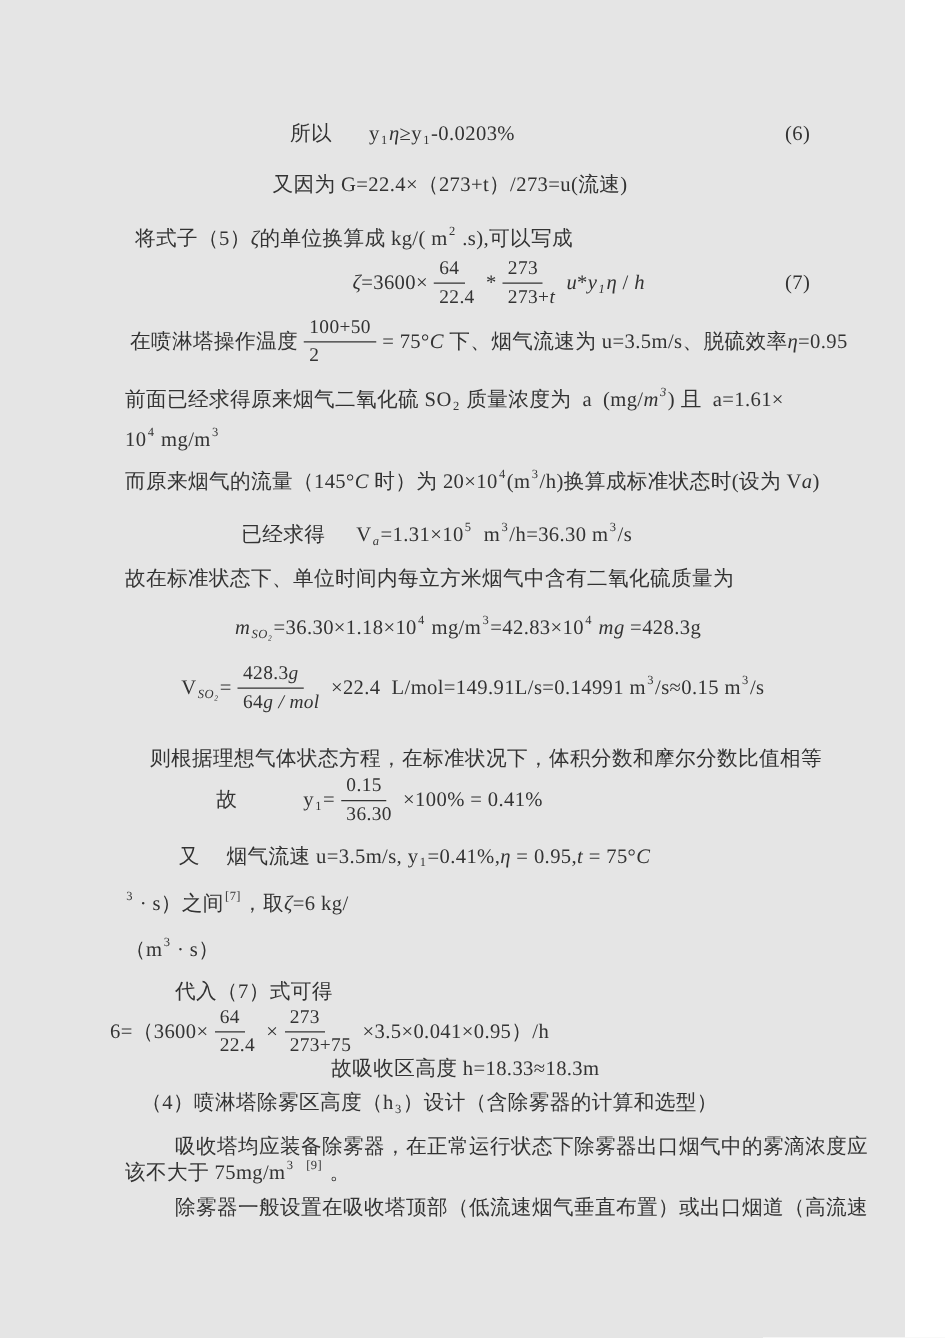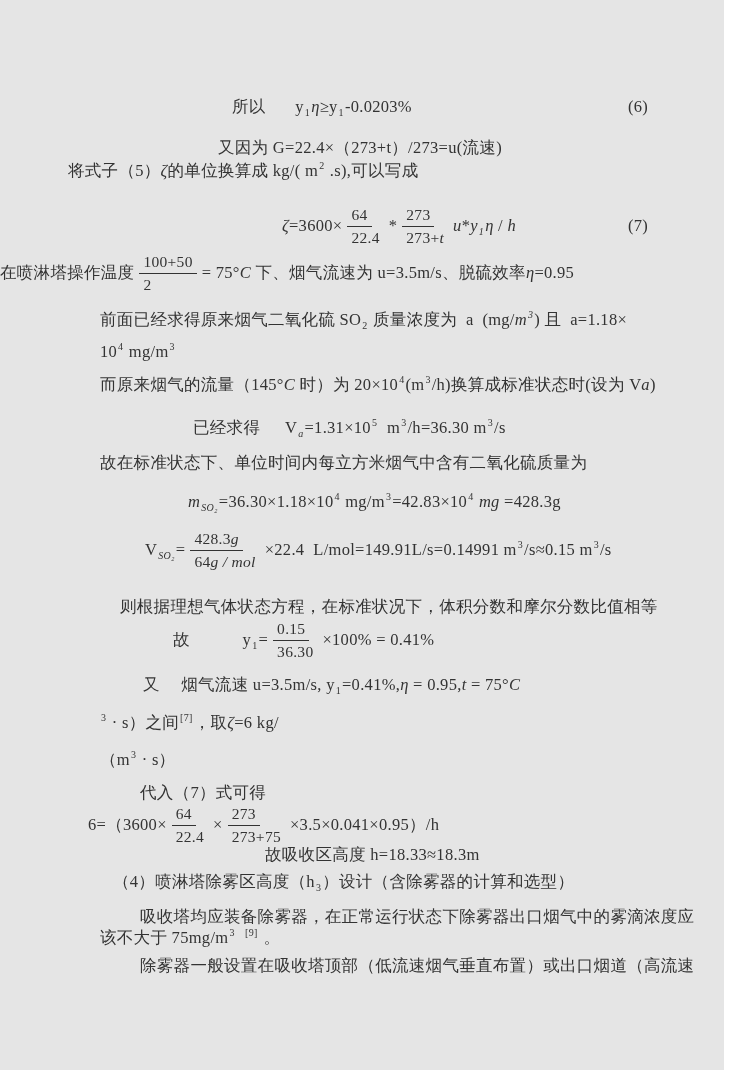--- a/index.html
+++ b/index.html
@@ -34,7 +34,7 @@
   
   #doc-page .line:nth-child(1){top:92px;padding-left:232px}
   #doc-page .line:nth-child(2){top:133px;padding-left:218px}
-  #doc-page .line:nth-child(3){top:156px;padding-left:68px}
+  #doc-page .line:nth-child(3){top:176px;padding-left:108px}
   #doc-page .line:nth-child(4){top:200px;padding-left:282px}
   #doc-page .line:nth-child(5){top:247px;}
   #doc-page .line:nth-child(6){top:305px;padding-left:100px}

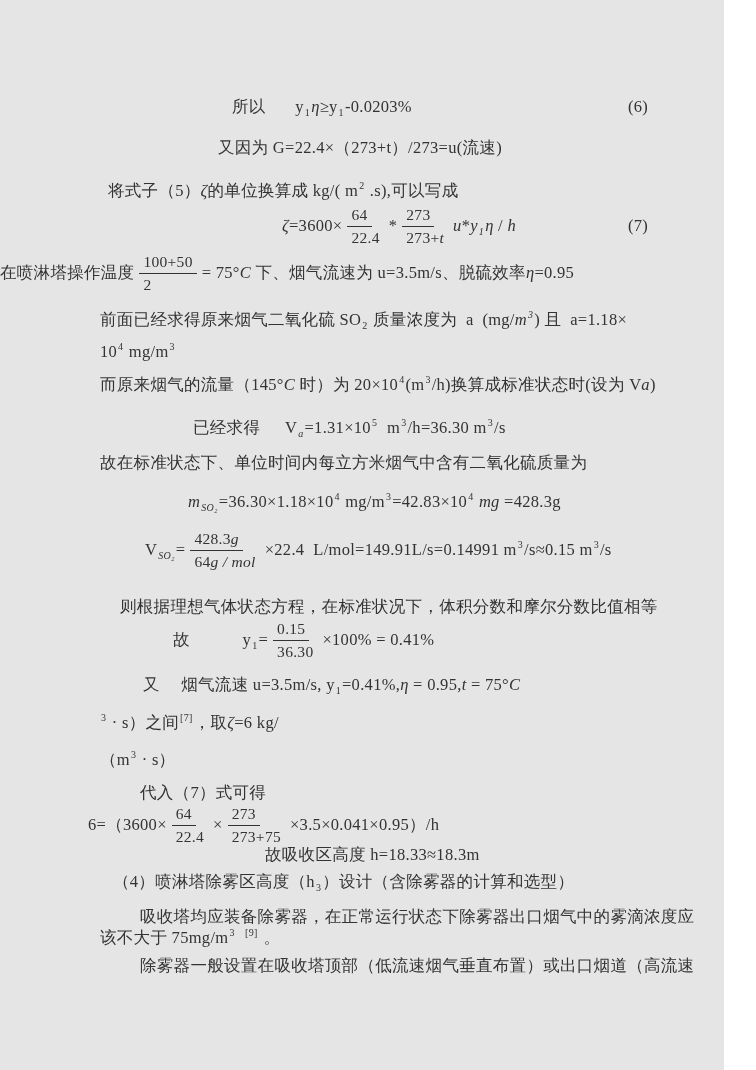--- a/index.html
+++ b/index.html
@@ -36,7 +36,7 @@
   #doc-page .line:nth-child(2){top:133px;padding-left:218px}
   #doc-page .line:nth-child(3){top:176px;padding-left:108px}
   #doc-page .line:nth-child(4){top:200px;padding-left:282px}
-  #doc-page .line:nth-child(5){top:247px;}
+  #doc-page .line:nth-child(5){top:247px;padding-left:104px}
   #doc-page .line:nth-child(6){top:305px;padding-left:100px}
   #doc-page .line:nth-child(7){top:337px;padding-left:100px}
   #doc-page .line:nth-child(8){top:370px;padding-left:100px}

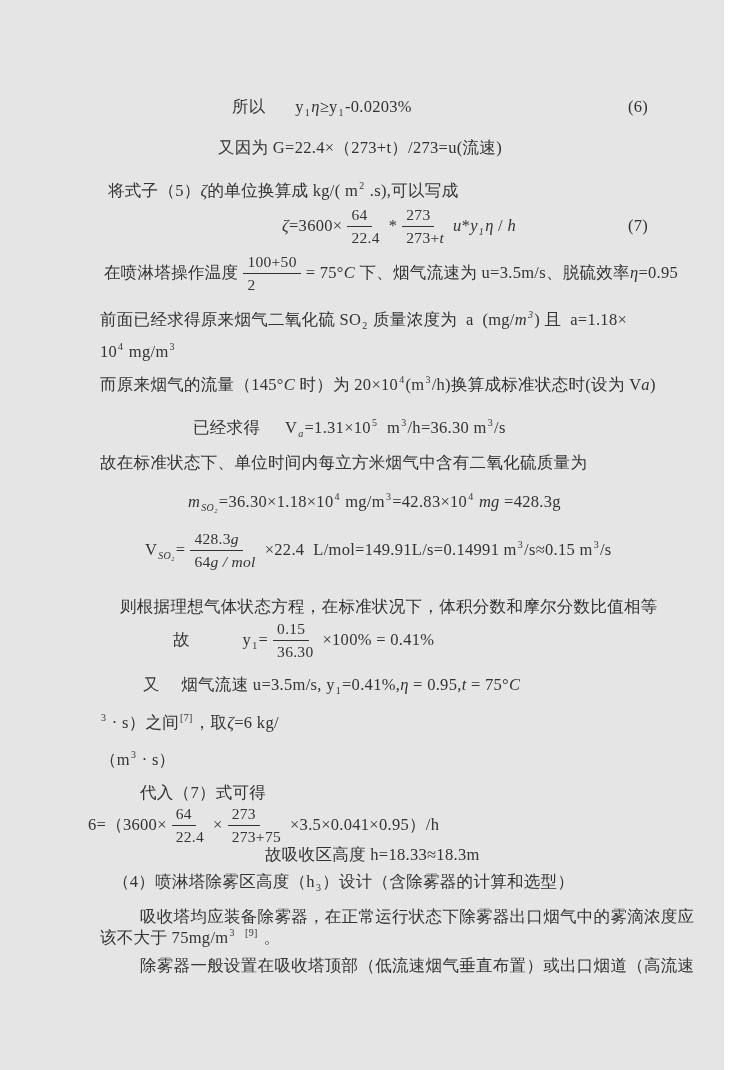--- a/index.html
+++ b/index.html
@@ -66,7 +66,7 @@
     <div class="line"><span class="seg">将式子（5）</span><span class="seg it">ζ</span><span class="seg">的单位换算成 kg/( m</span><span class="seg sup">2</span><span class="seg"> .s),可以写成</span></div>
     <div class="line tall"><span class="seg it">ζ</span><span class="seg">=3600×</span><span class="frac"><span class="num"><span class="seg">64</span></span><span class="den"><span class="seg">22.4</span></span></span><span class="seg">*</span><span class="frac"><span class="num"><span class="seg">273</span></span><span class="den"><span class="seg">273+</span><span class="seg it">t</span></span></span><span class="seg it">u</span><span class="seg">*</span><span class="seg it">y</span><span class="seg sub it">1</span><span class="seg it">η</span><span class="seg"> / </span><span class="seg it">h</span><span class="eqnum seg">(7)</span></div>
     <div class="line tall"><span class="seg">在喷淋塔操作温度</span><span class="frac"><span class="num"><span class="seg">100+50</span></span><span class="den"><span class="seg">2</span></span></span><span class="seg">= 75°</span><span class="seg it">C</span><span class="seg"> 下、烟气流速为 u=3.5m/s、脱硫效率</span><span class="seg it">η</span><span class="seg">=0.95</span></div>
-    <div class="line"><span class="seg">前面已经求得原来烟气二氧化硫 SO</span><span class="seg sub">2</span><span class="seg"> 质量浓度为  a  (mg/</span><span class="seg it">m</span><span class="seg sup it">3</span><span class="seg">) 且  a=1.18×</span></div>
+    <div class="line"><span class="seg">前面已经求得原来烟气二氧化硫 SO</span><span class="seg sub">2</span><span class="seg"> 质量浓度为  a  (mg/</span><span class="seg it">m</span><span class="seg sup it">3</span><span class="seg">) 且  a=1.61×</span></div>
     <div class="line"><span class="seg">10</span><span class="seg sup">4</span><span class="seg"> mg/m</span><span class="seg sup">3</span></div>
     <div class="line"><span class="seg">而原来烟气的流量（145°</span><span class="seg it">C</span><span class="seg"> 时）为 20×10</span><span class="seg sup">4</span><span class="seg">(m</span><span class="seg sup">3</span><span class="seg">/h)换算成标准状态时(设为 V</span><span class="seg it">a</span><span class="seg">)</span></div>
     <div class="line"><span class="seg">已经求得</span><span class="gap" style="width: 1.5em;"></span><span class="seg">V</span><span class="seg sub it">a</span><span class="seg">=1.31×10</span><span class="seg sup">5</span><span class="seg">  m</span><span class="seg sup">3</span><span class="seg">/h=36.30 m</span><span class="seg sup">3</span><span class="seg">/s</span></div>

